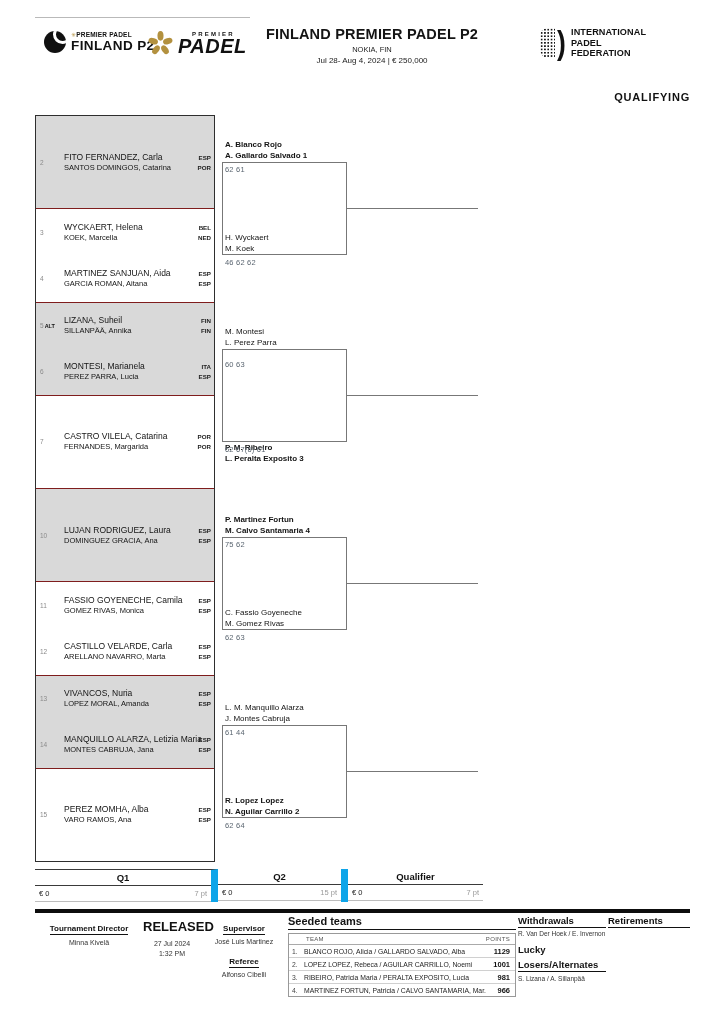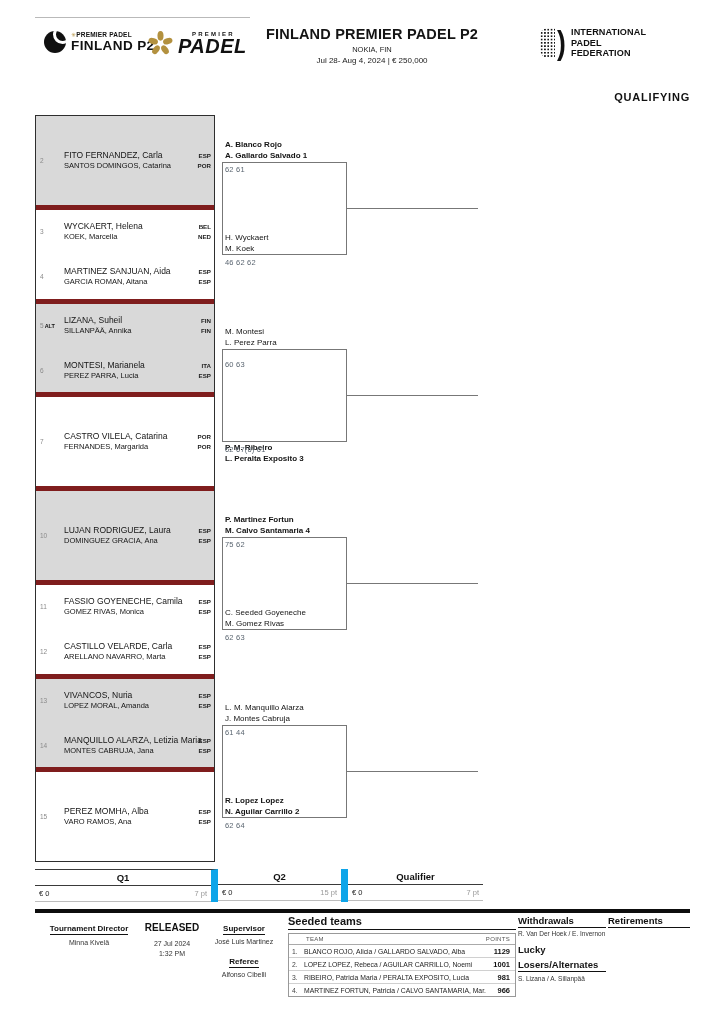--- a/index.html
+++ b/index.html
@@ -33,7 +33,7 @@
   
   .drawtable{position:absolute;left:35px;top:115px;width:180px;height:747px;
     border:1.5px solid #2e2e2e;box-sizing:border-box;display:flex;flex-direction:column;}
-  .match{flex:1 1 0;display:flex;flex-direction:column;border-bottom:5px solid #7f1d1d;box-sizing:border-box;}
+  .match{flex:1 1 0;display:flex;flex-direction:column;border-bottom:1px solid #7f1d1d;box-sizing:border-box;}
   .match:last-child{border-bottom:none;}
   .match.gray{background:#d9d9d9;}
   .teamrow{flex:1 1 0;display:flex;align-items:center;}

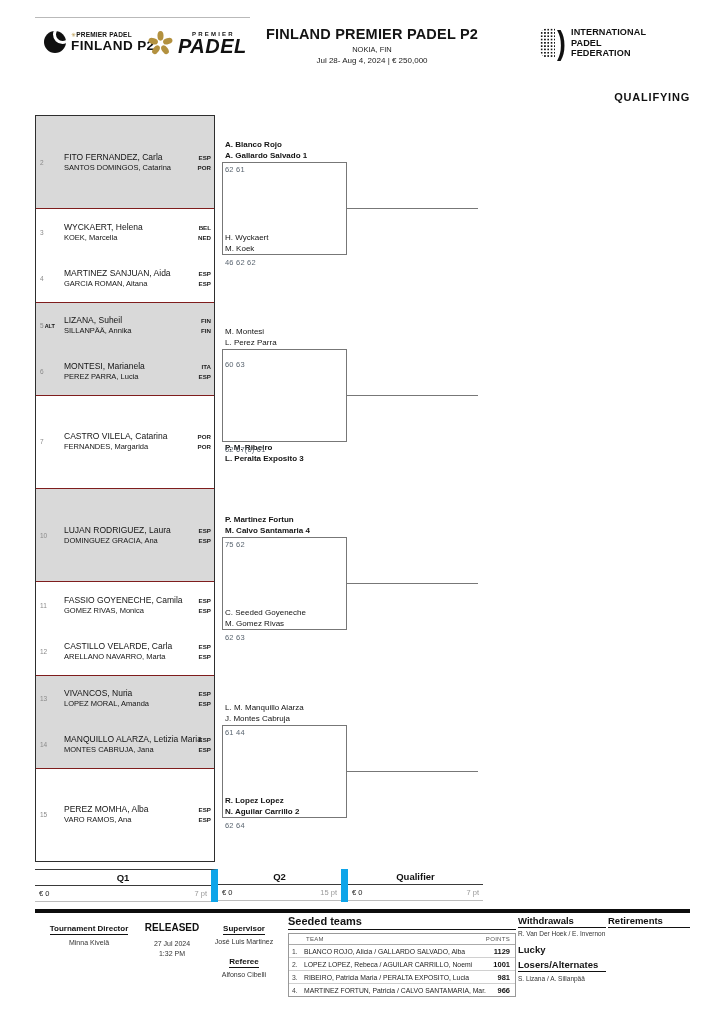--- a/index.html
+++ b/index.html
@@ -345,7 +345,7 @@
     </div>
     <div class="score" style="top: 540px;">75 62</div>
     <div class="winner" style="top: 607px;">
-      <div class="w1">C. Seeded Goyeneche</div>
+      <div class="w1">C. Fassio Goyeneche</div>
       <div class="w2">M. Gomez Rivas</div>
     </div>
     <div class="score" style="top: 633px;">62 63</div>

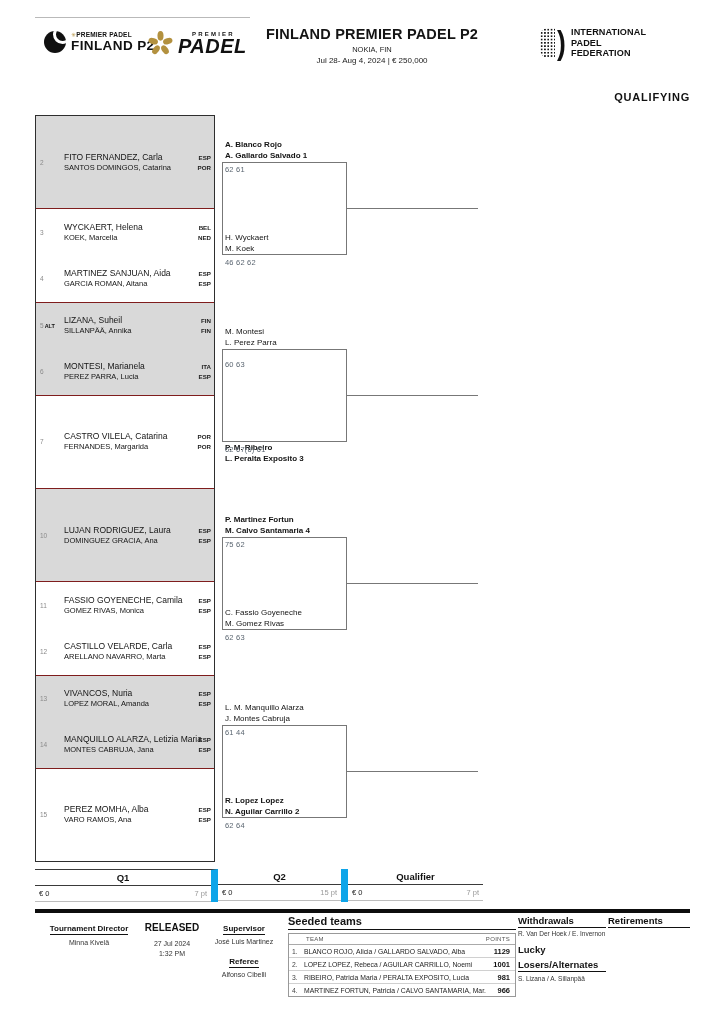--- a/index.html
+++ b/index.html
@@ -77,7 +77,7 @@
   .fc-td .fhead{font-size:8px;}
   .fc-td .val{font-size:7px;margin-top:4px;color:#333;}
   .fc-rel{position:absolute;left:143px;top:917px;width:58px;text-align:center;}
-  .fc-rel .fhead{font-size:10px;}
+  .fc-rel .fhead{font-size:13px;}
   .fc-rel .val{font-size:7px;line-height:10px;margin-top:4px;color:#333;}
   .fc-sup{position:absolute;left:204px;top:917px;width:80px;text-align:center;}
   .fc-sup .fhead{font-size:8px;display:inline-block;}

